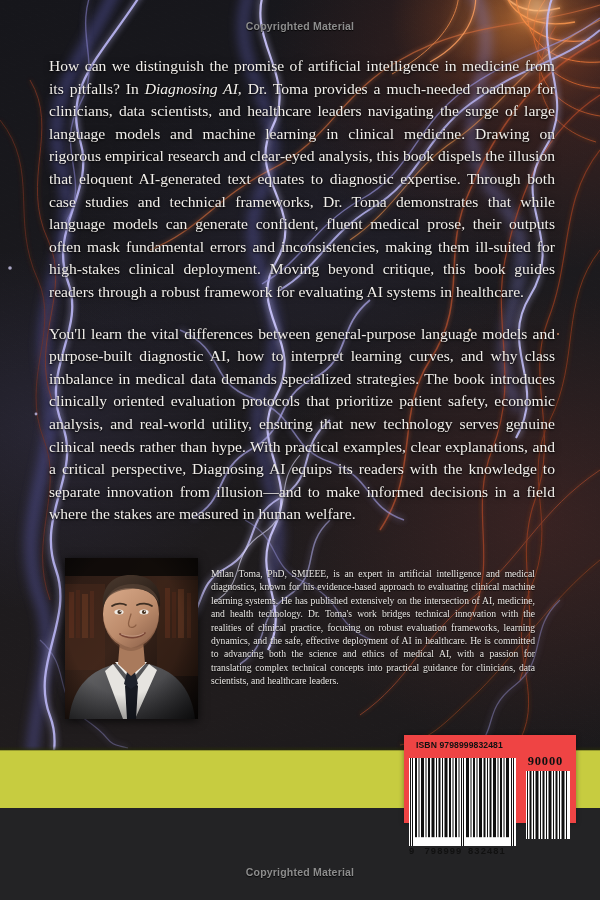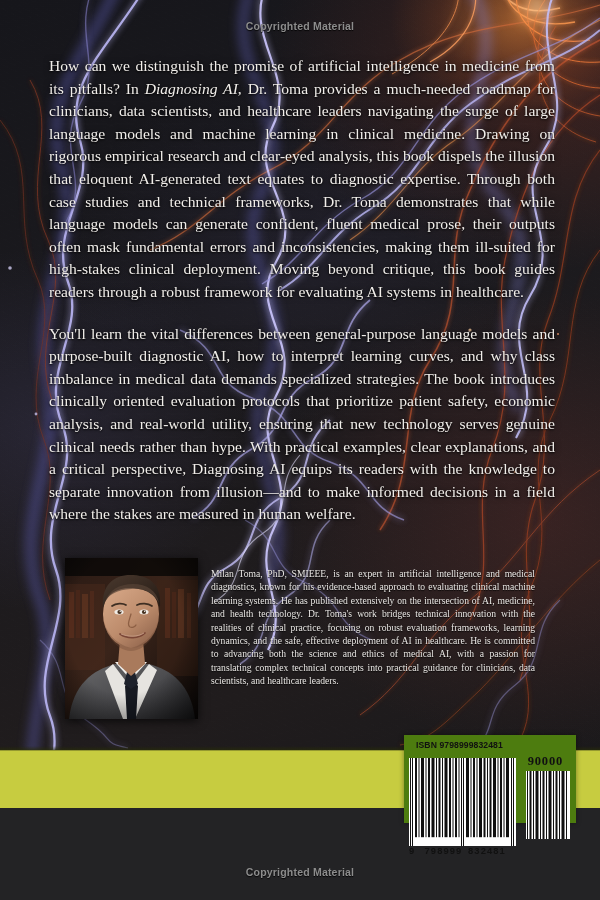--- a/index.html
+++ b/index.html
@@ -126,7 +126,7 @@
     top: 735px;
     width: 172px;
     height: 88px;
-    background: #4d7c0f;
+    background: #ef4444;
     box-shadow: 0 0 5px rgba(0,0,0,0.4);
   }
   .isbn-line {

